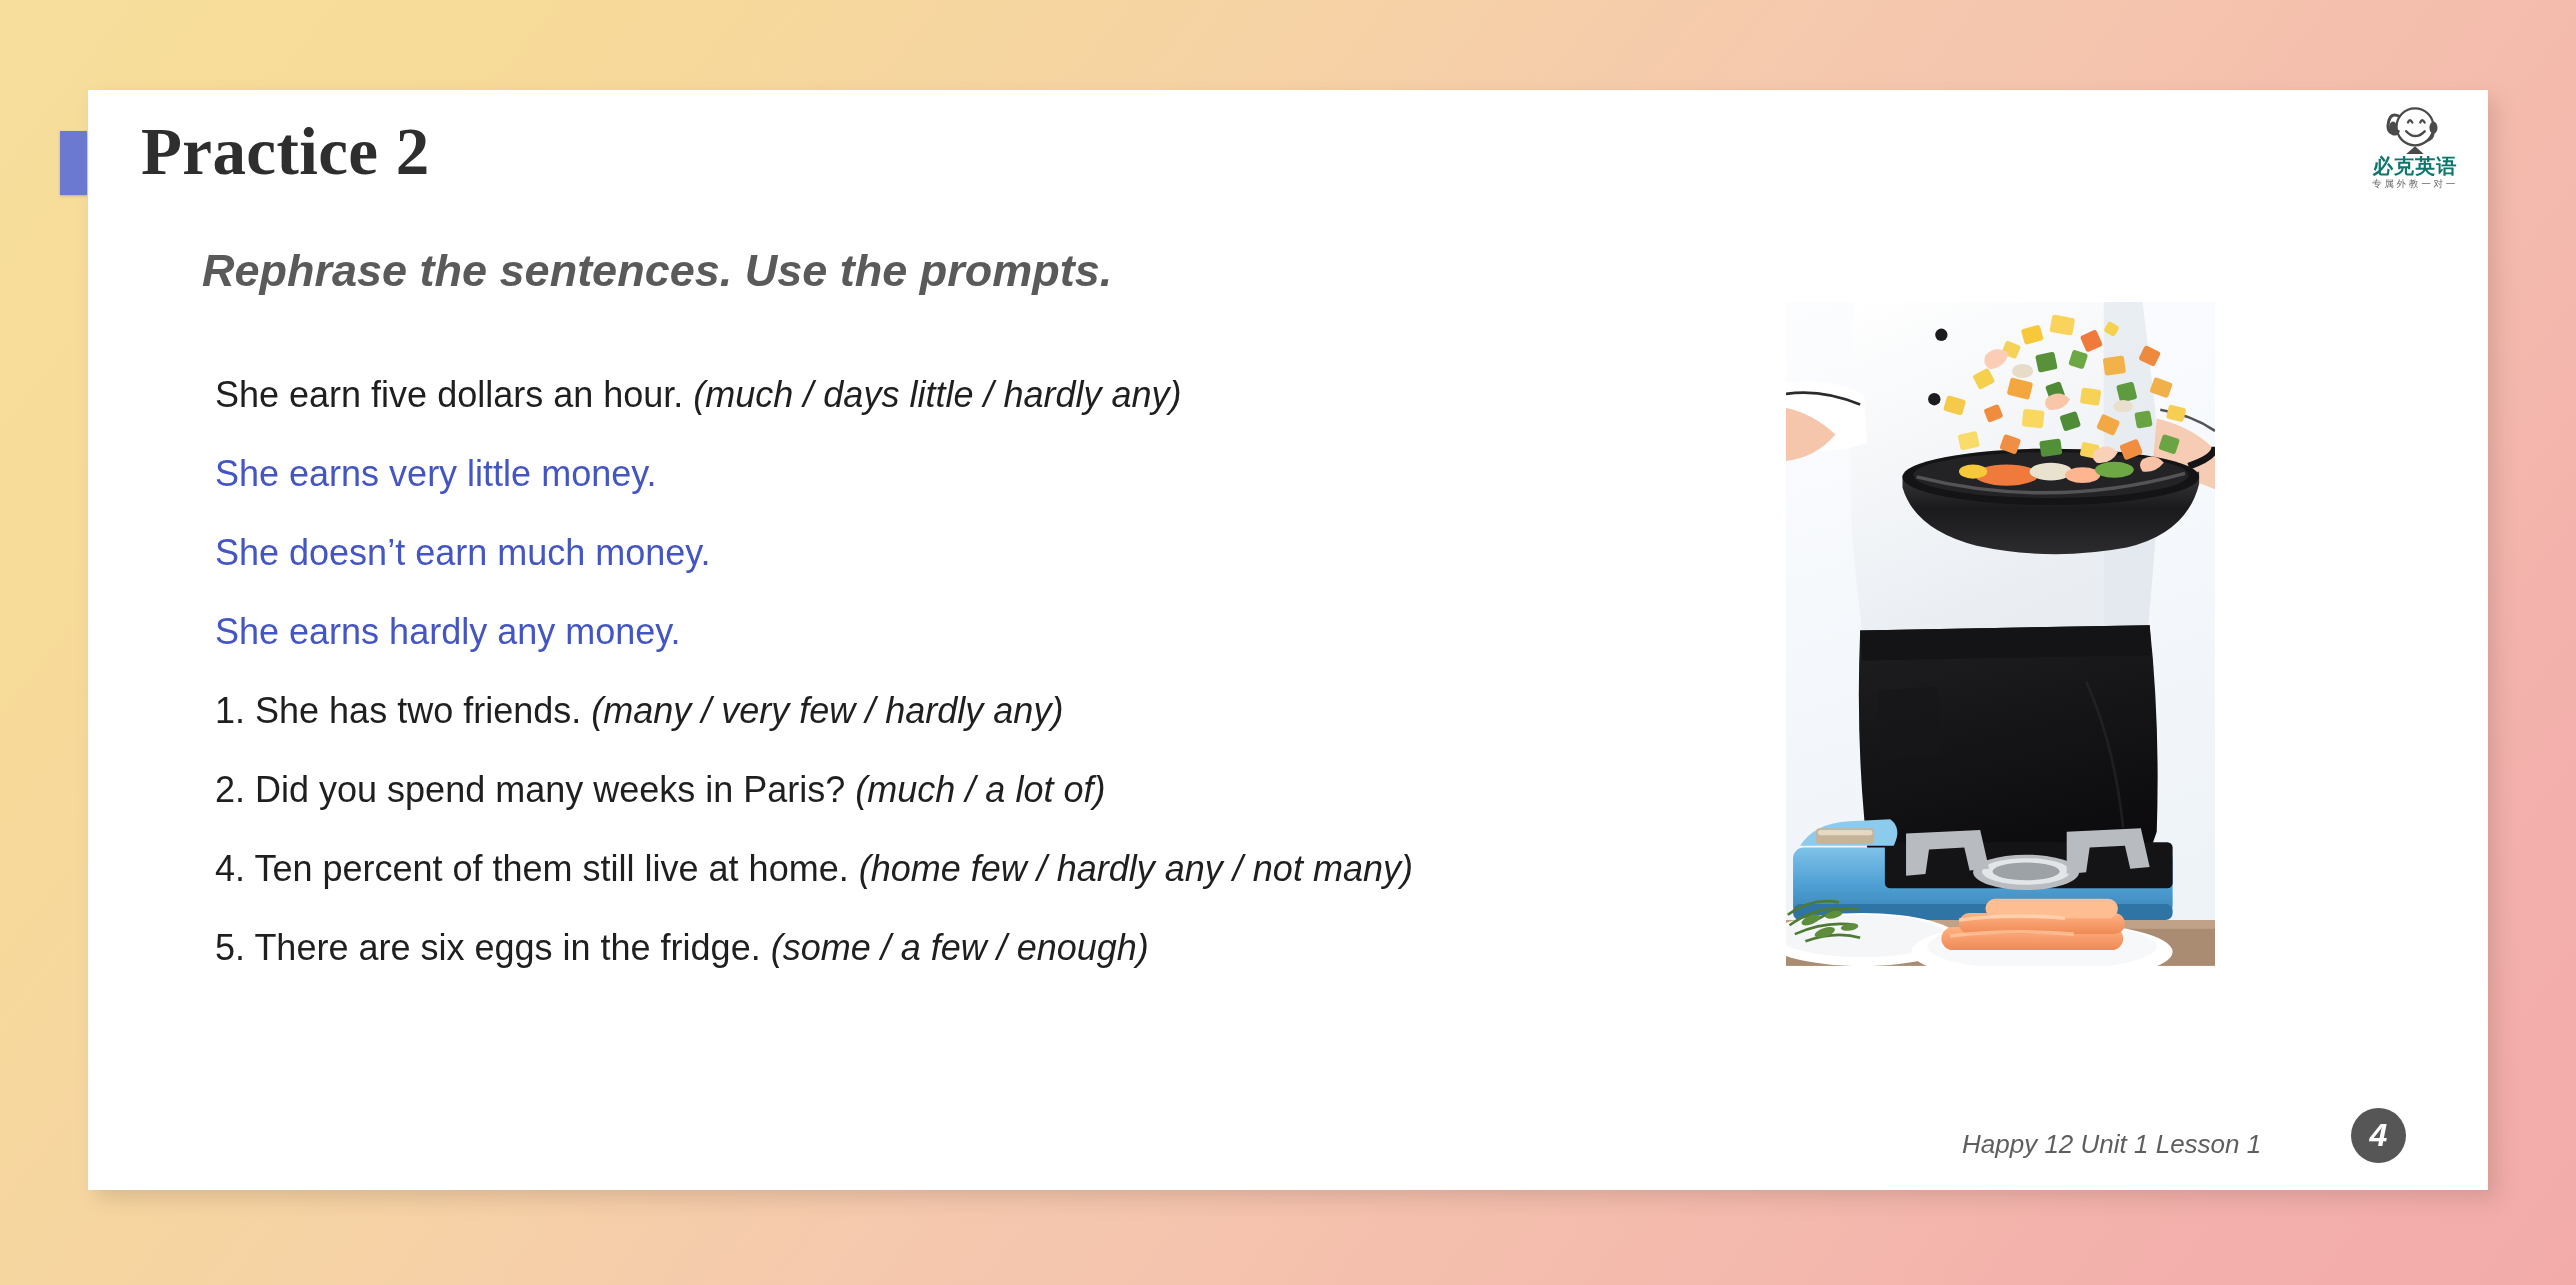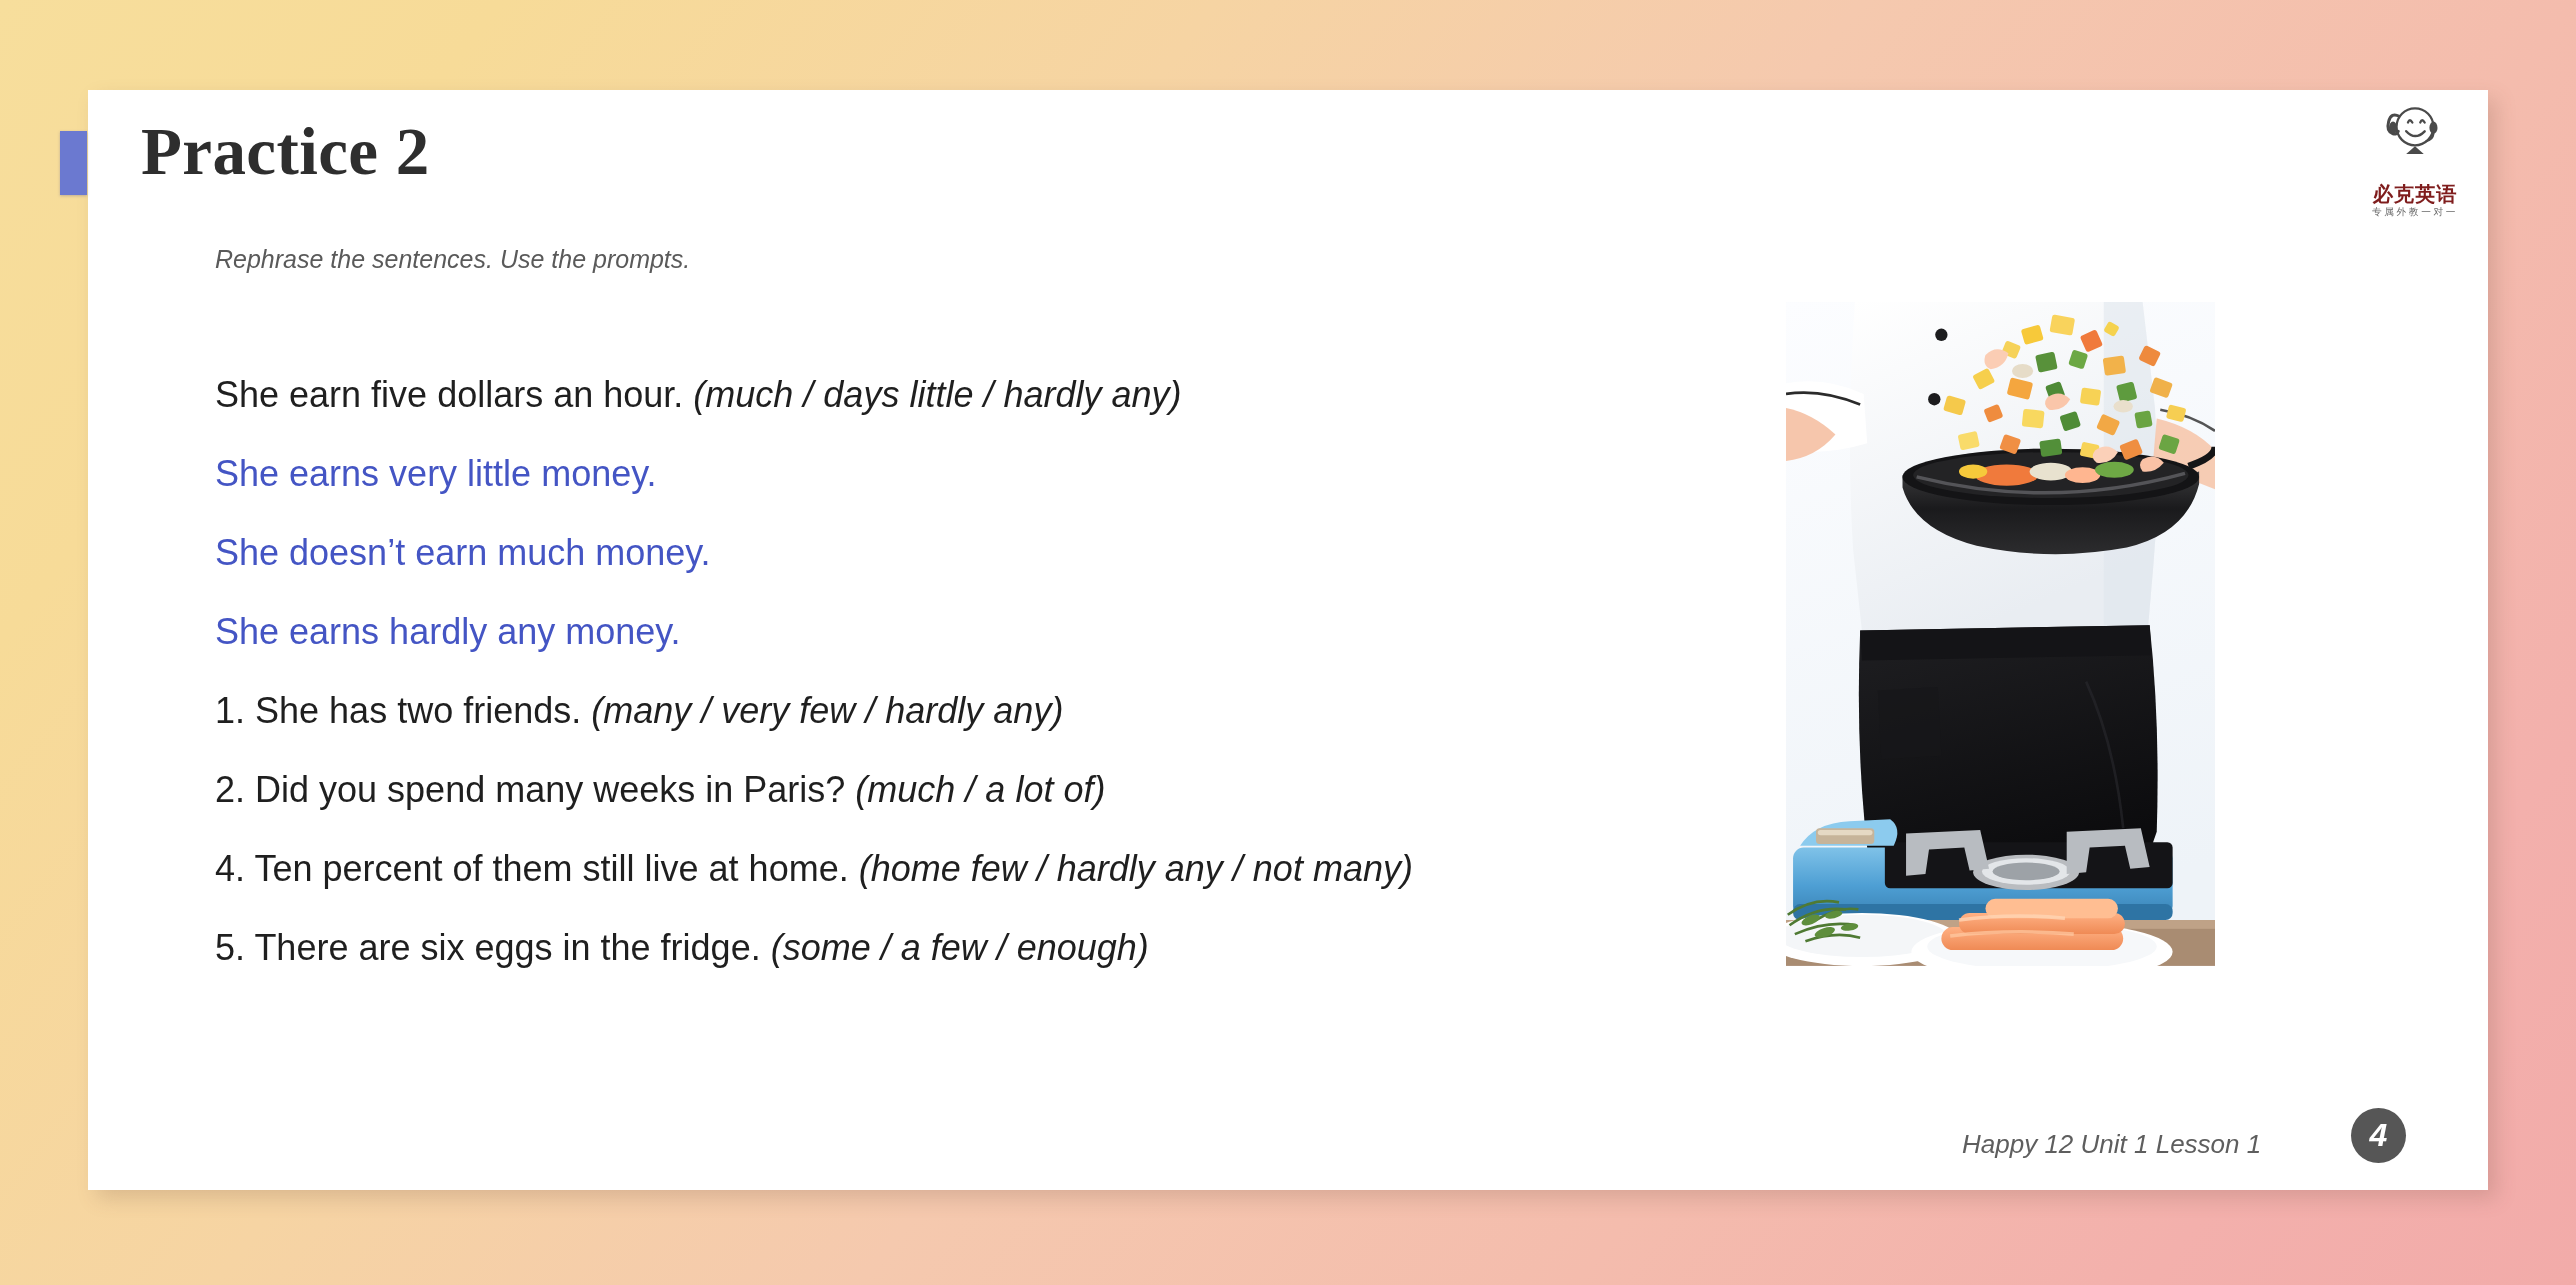--- a/index.html
+++ b/index.html
@@ -117,10 +117,9 @@
     font-family: "DejaVu Sans", sans-serif;
     font-weight: bold;
     font-size: 20.3px;
-    color: #7f1d1d;
+    color: #0f766e;
     letter-spacing: 0.9px;
     line-height: 23px;
-    margin-top: 28px;
   }
   .brand-tagline {
     font-family: "DejaVu Sans", sans-serif;

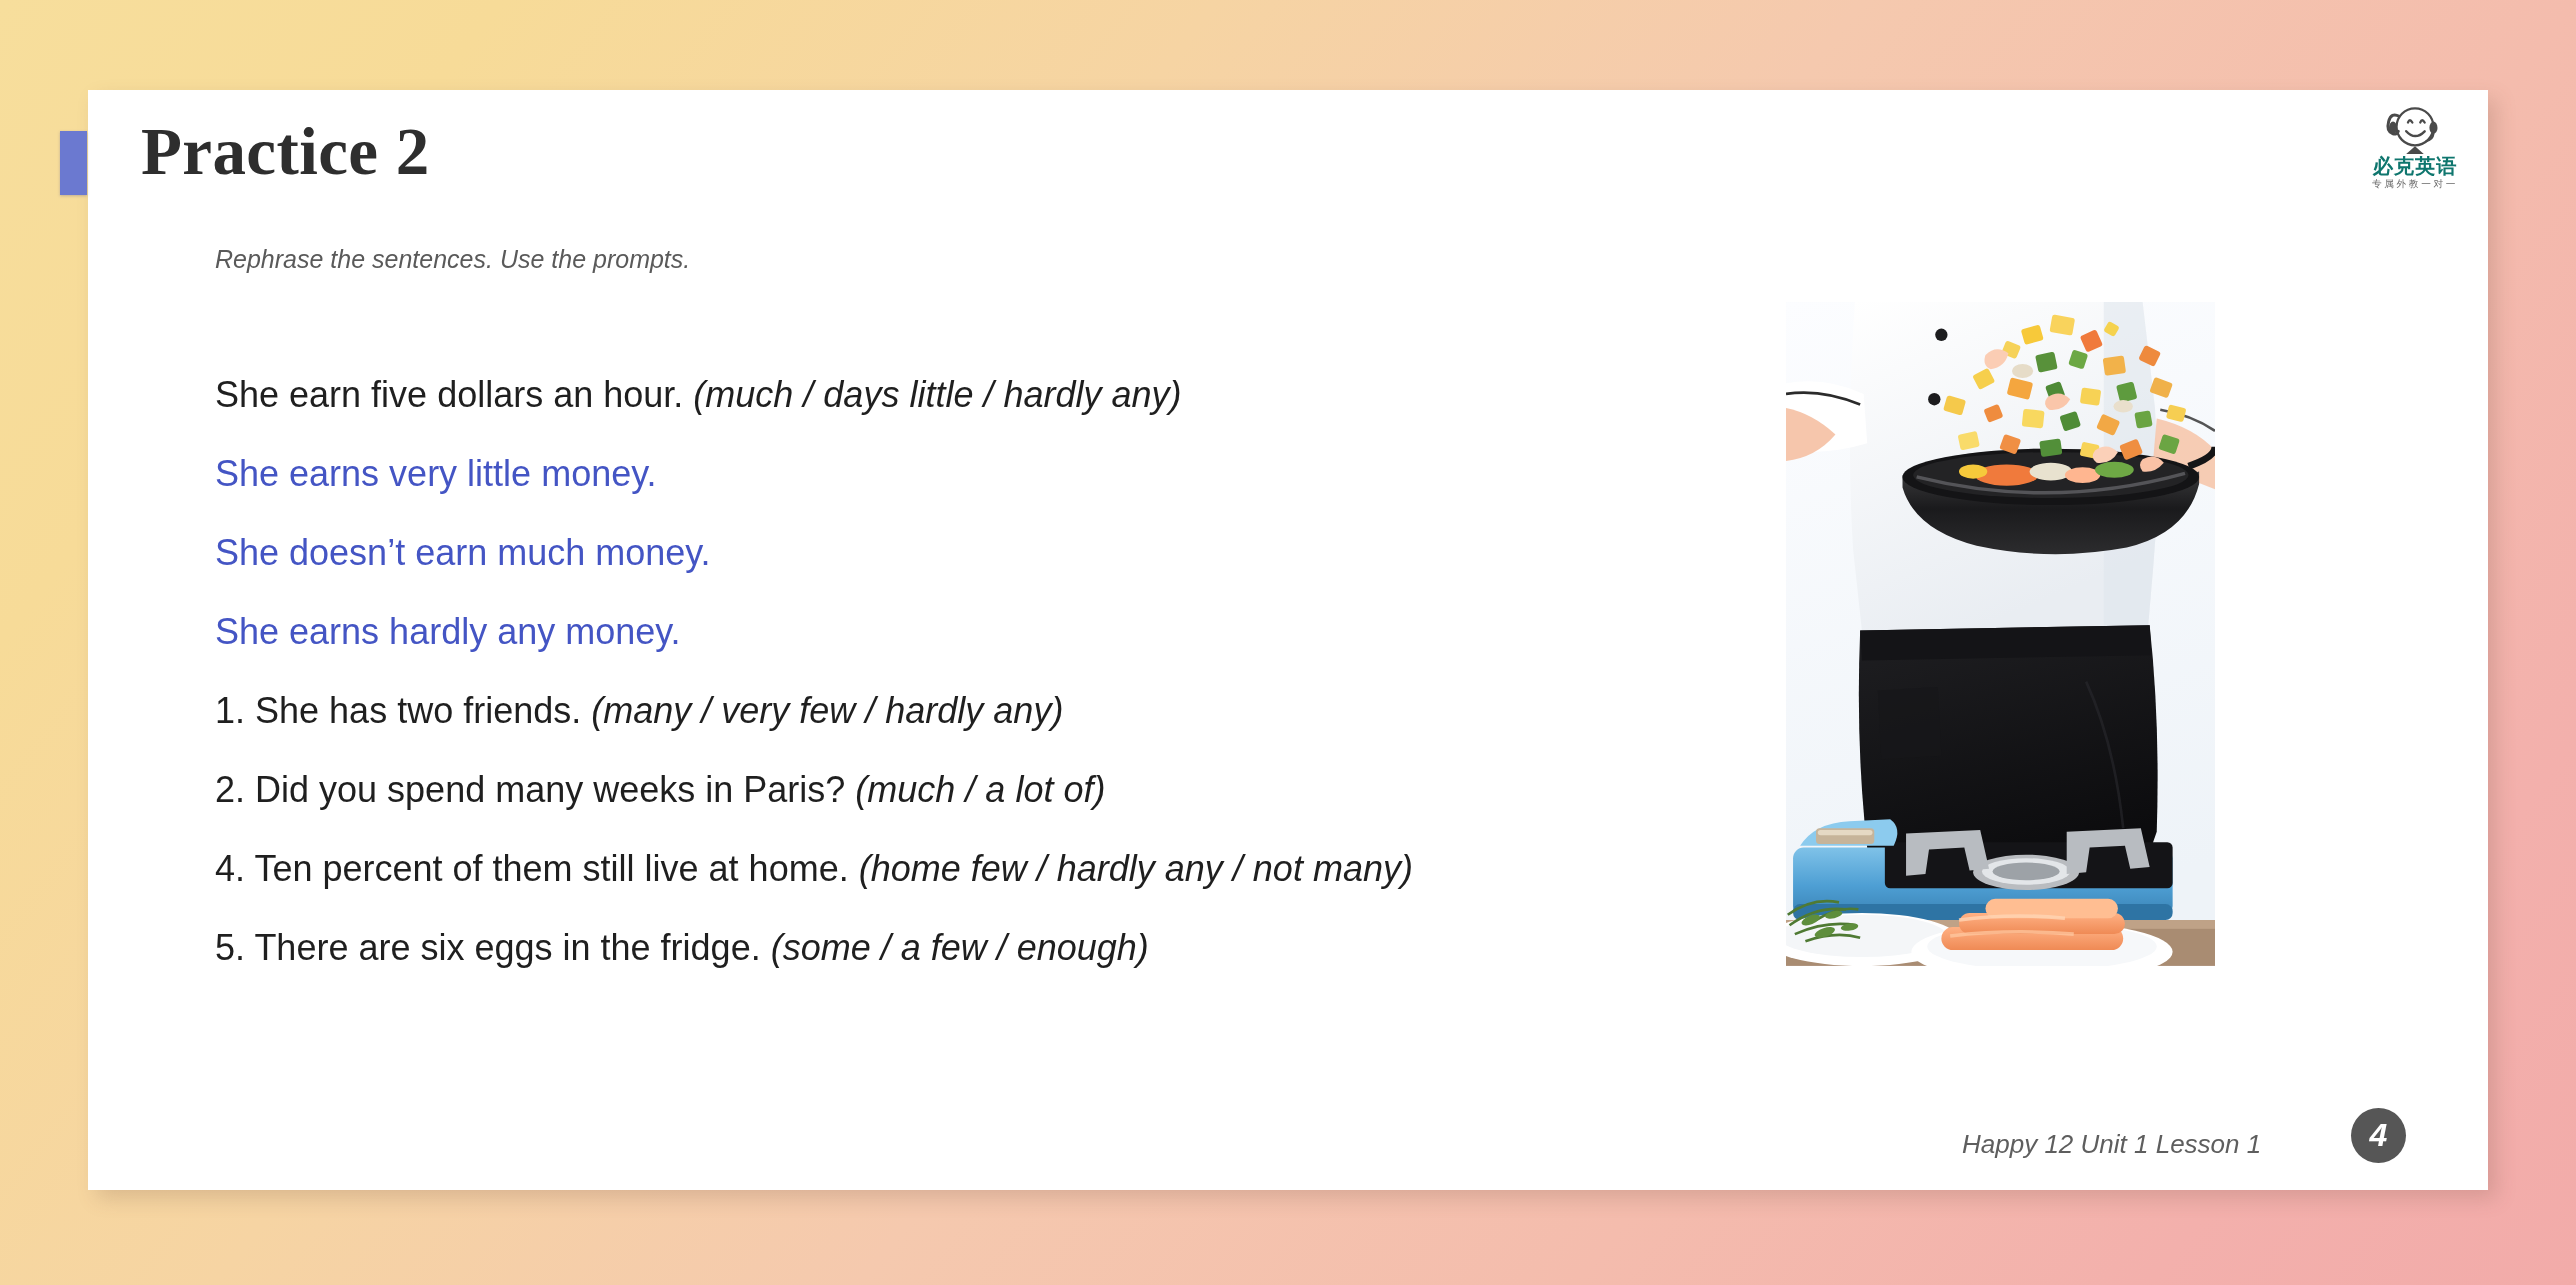--- a/index.html
+++ b/index.html
@@ -60,12 +60,12 @@
   
   .instruction {
     position: absolute;
-    left: 215px;
+    left: 202px;
     top: 245px;
     font-family: "Liberation Sans", sans-serif;
-    font-weight: normal;
+    font-weight: bold;
     font-style: italic;
-    font-size: 25px;
+    font-size: 45px;
     color: #5A5A5A;
     white-space: nowrap;
   }

